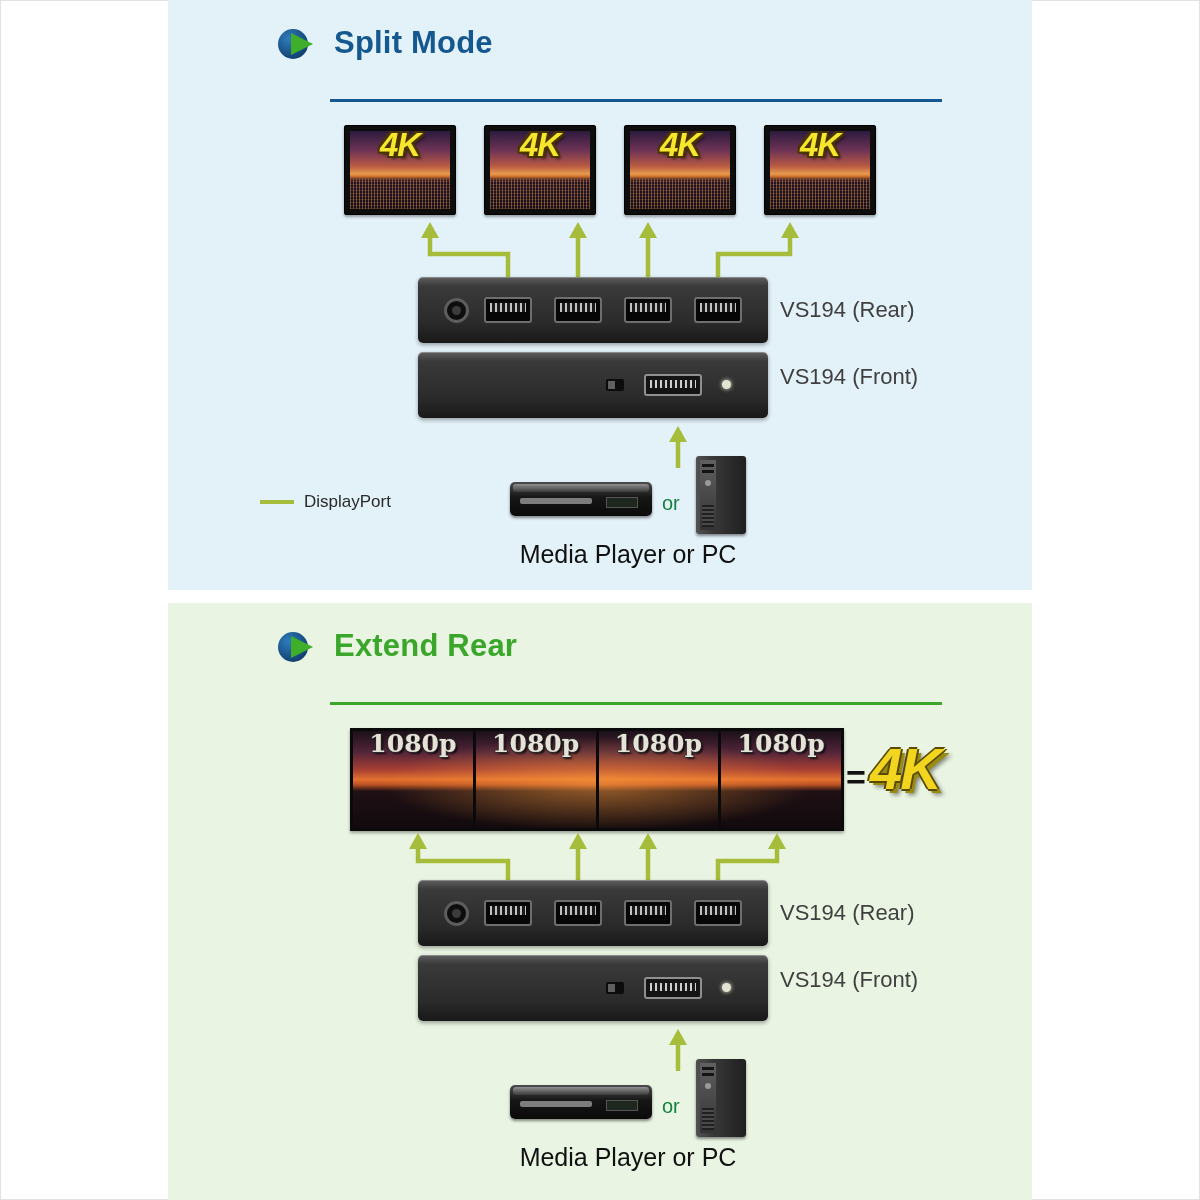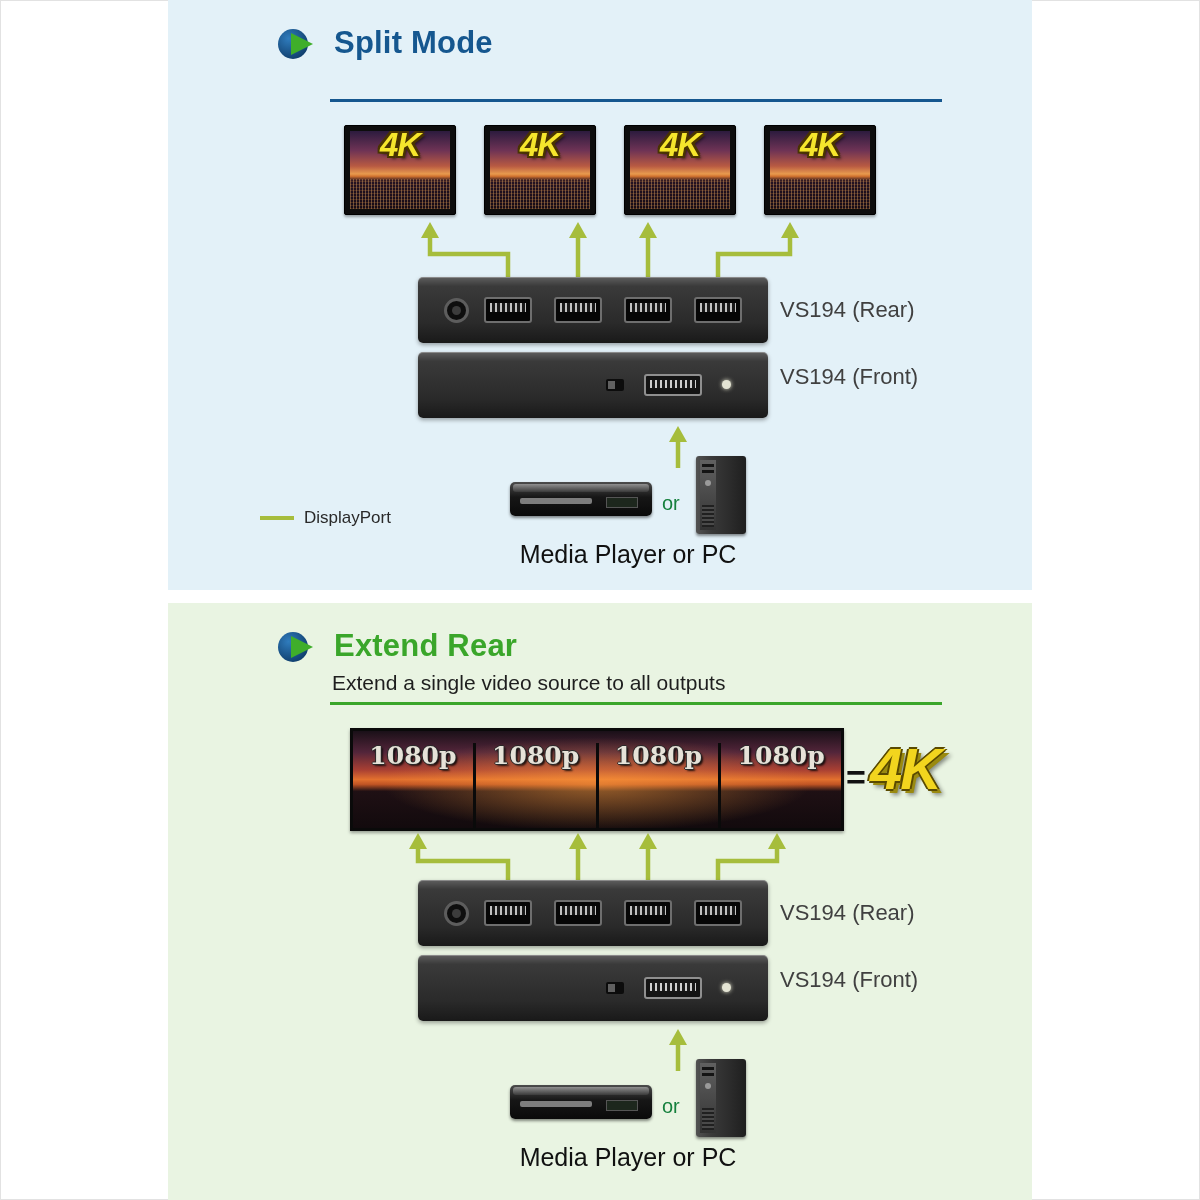--- a/index.html
+++ b/index.html
@@ -99,7 +99,7 @@
   .source-caption{position:absolute;left:270px;top:540px;width:380px;text-align:center;font-size:25px;color:#111;}
 
   
-  .legend{position:absolute;left:92px;top:508px;display:flex;align-items:center;height:20px;}
+  .legend{position:absolute;left:92px;top:492px;display:flex;align-items:center;height:20px;}
   .legend-line{width:34px;height:4px;background:#a6bd3c;display:inline-block;}
   .legend-text{margin-left:10px;font-size:17px;color:#2a2a2a;}
 

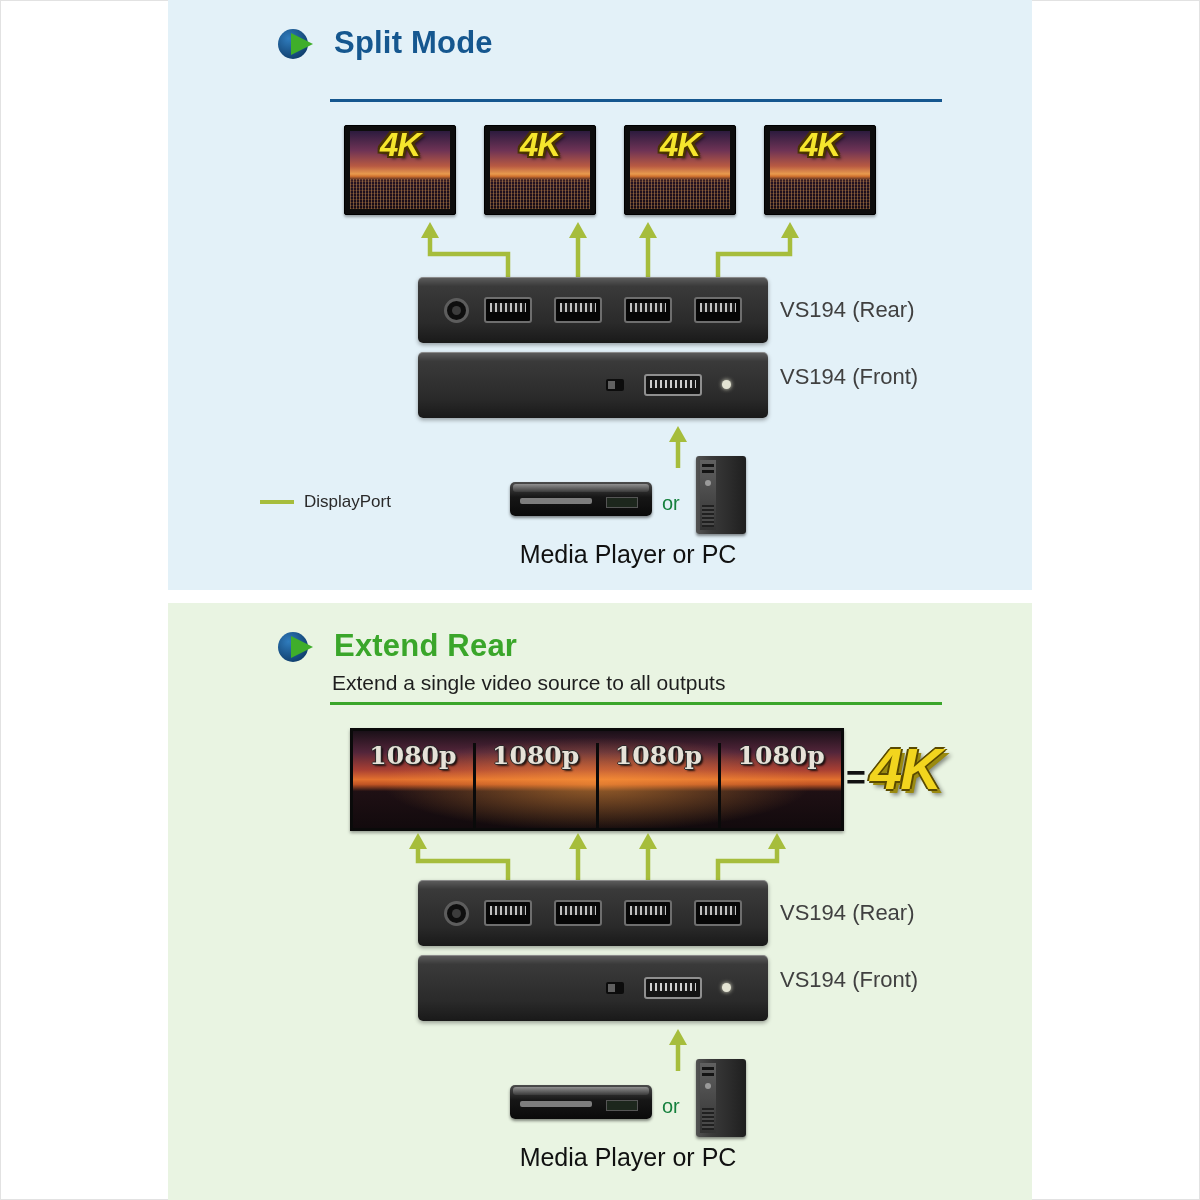--- a/index.html
+++ b/index.html
@@ -197,7 +197,6 @@
       <span class="mode-icon-triangle"></span>
     </span>
     <h2 class="panel-title accent-green" style="margin:0;">Extend Rear</h2>
-    <div class="panel-subtitle">Extend a single video source to all outputs</div>
     <div class="panel-underline underline-green"></div>
 
     <div class="video-wall">

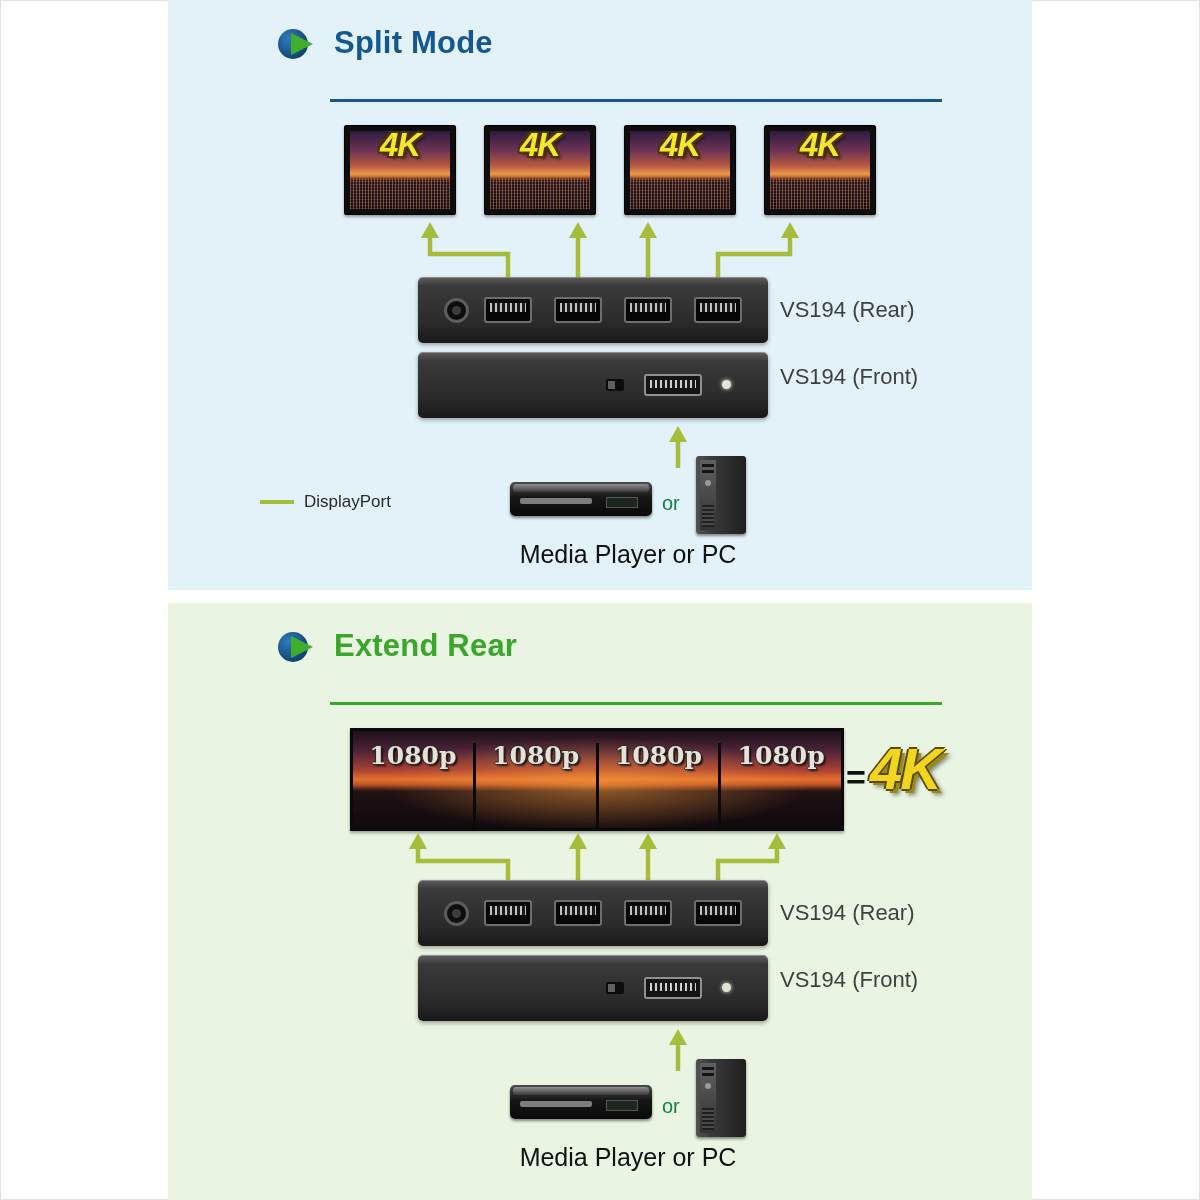--- a/index.html
+++ b/index.html
@@ -43,7 +43,7 @@
      display:flex;box-sizing:content-box;box-shadow:0 2px 3px rgba(0,0,0,.35);
      background:radial-gradient(ellipse at 50% 55%,rgba(255,160,60,.55),rgba(0,0,0,0) 62%),
                 linear-gradient(180deg,#1a1018 0%,#53253a 22%,#a83f33 40%,#e2702e 50%,#c05424 55%,#1f1014 62%,#120a0d 100%);}
-  .wall-cell{flex:1;position:relative;border-right:3px solid #0a0a0a;overflow:visible;margin-top:12px;}
+  .wall-cell{flex:1;position:relative;border-right:3px solid #0a0a0a;overflow:visible;}
   .wall-cell:last-child{border-right:none;}
   .label-1080p{position:absolute;top:-2px;left:0;width:100%;text-align:center;font-size:25px;font-weight:bold;
      font-family:"DejaVu Serif",serif;color:#e6e2d8;z-index:2;

